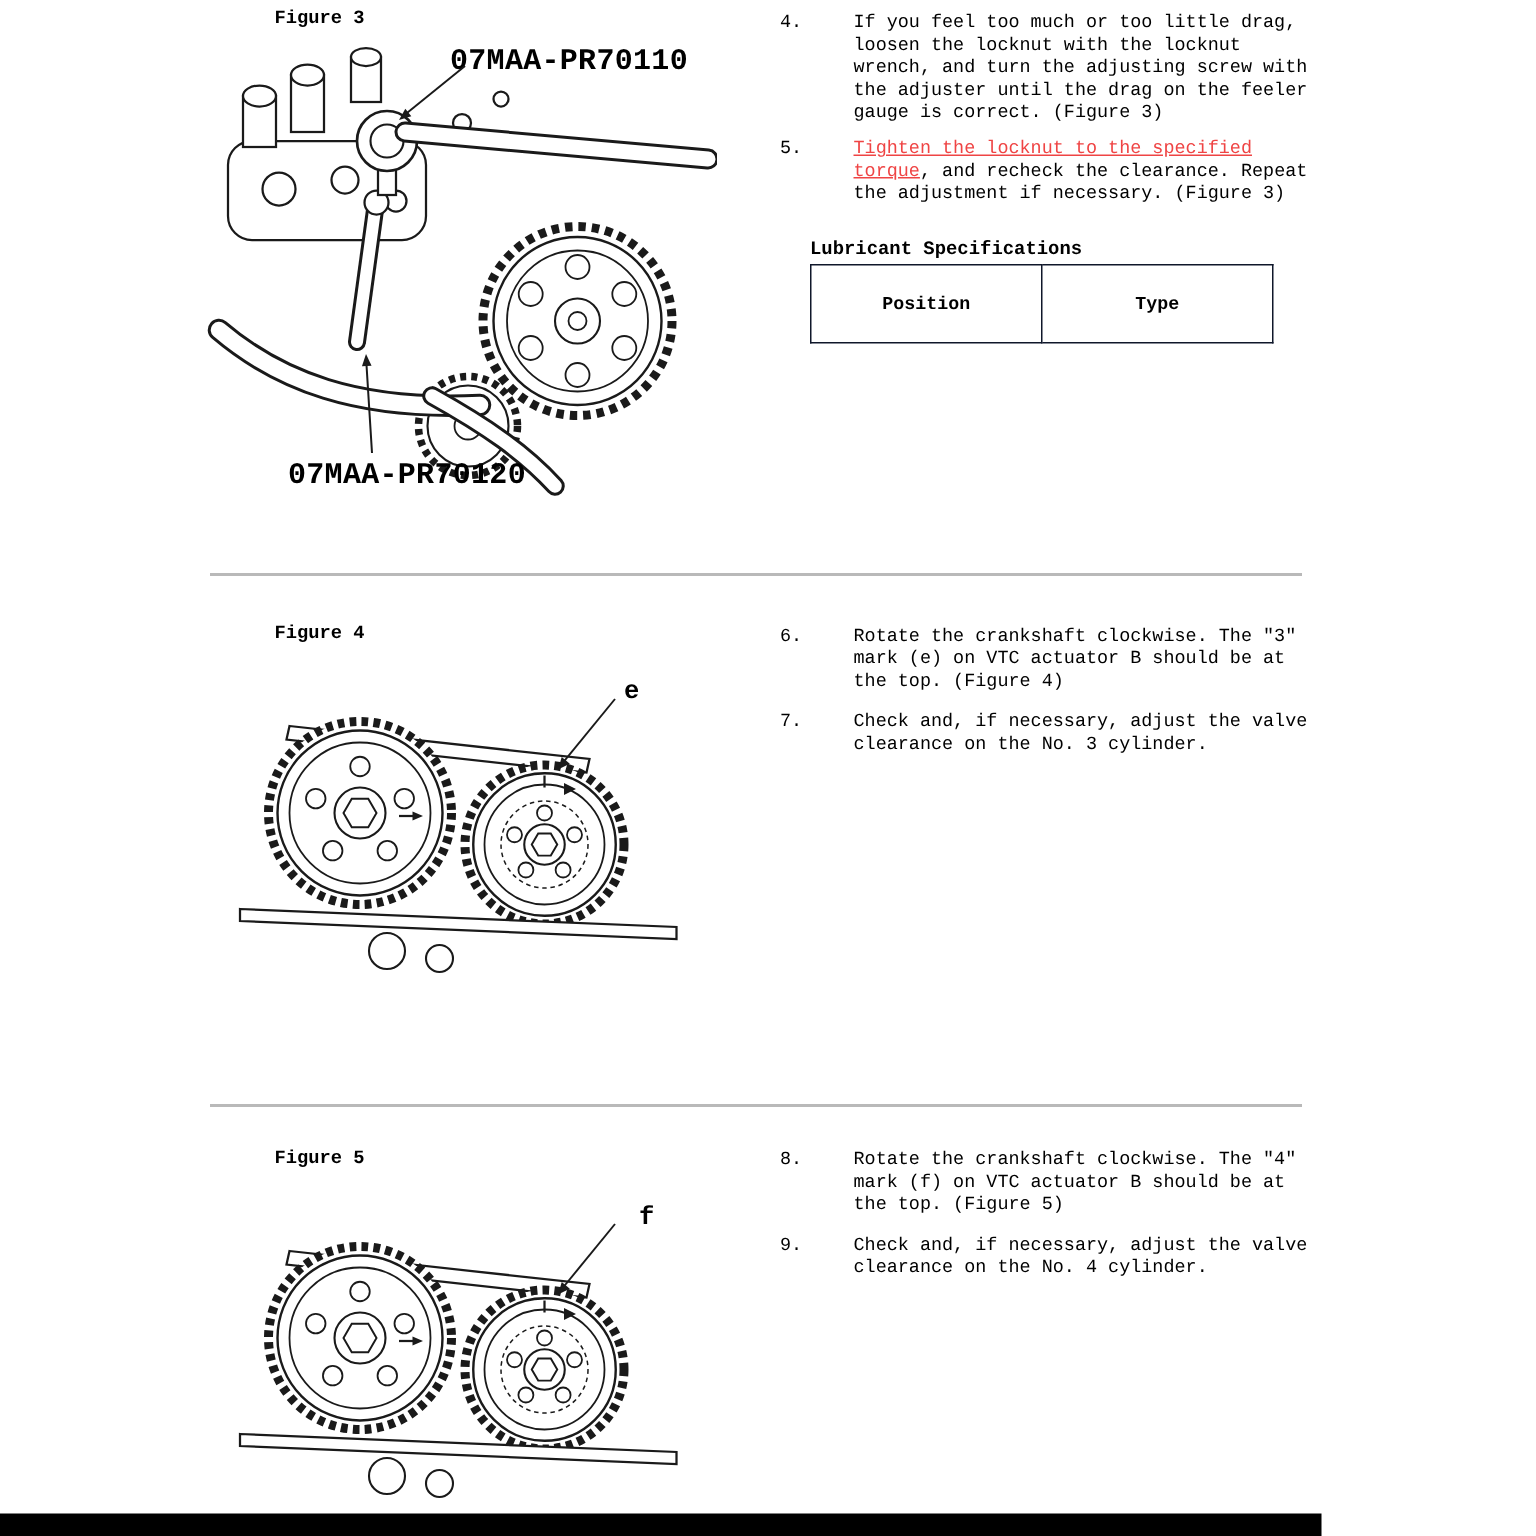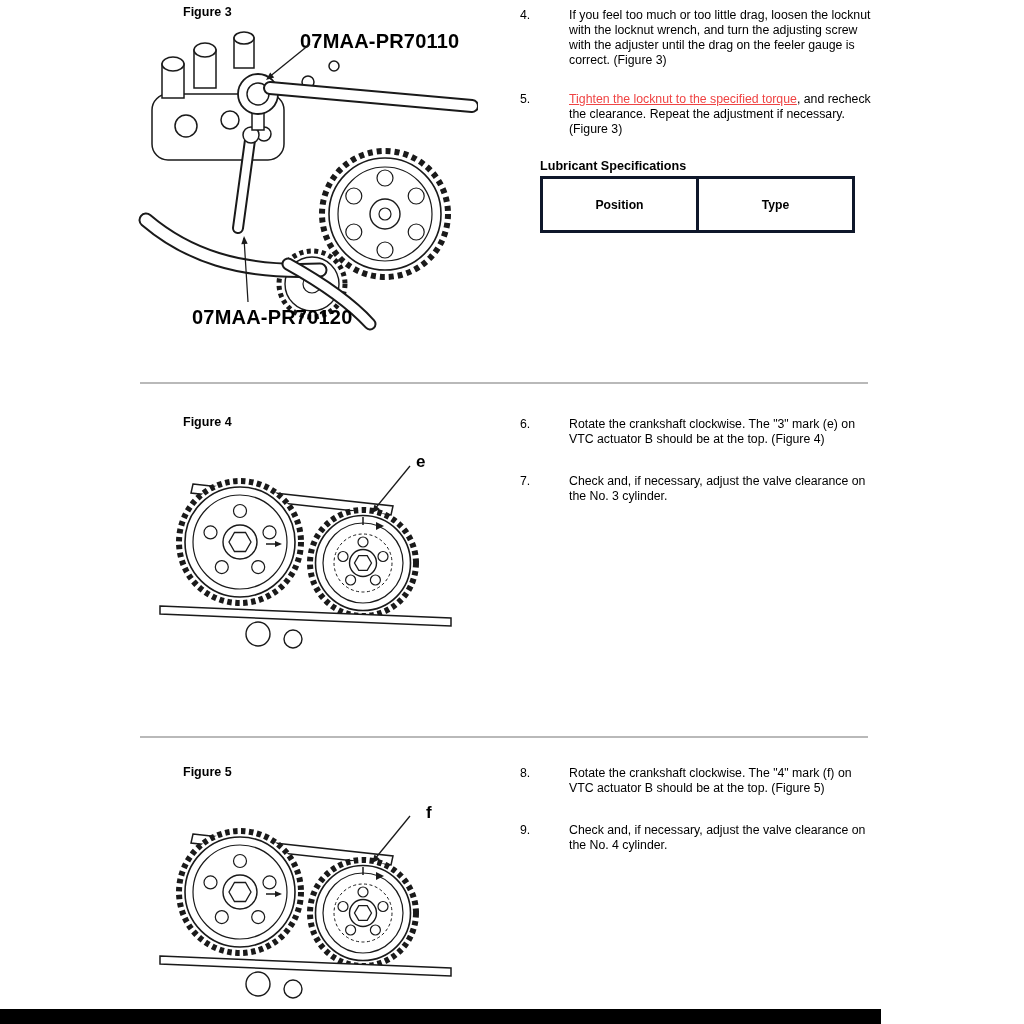--- a/index.html
+++ b/index.html
@@ -4,7 +4,7 @@
 <style>
   html,body{margin:0;padding:0;background:#fff;}
   .page{position:relative;width:881px;height:1024px;background:#fff;overflow:hidden;
-        font-family:Liberation Sans, sans-serif;color:#000;}
+        font-family:Liberation Mono, monospace;color:#000;}
   .abs{position:absolute;}
   .figlabel{font-weight:700;font-size:12.5px;}
   .callout{font-weight:700;font-size:20px;letter-spacing:.2px;}

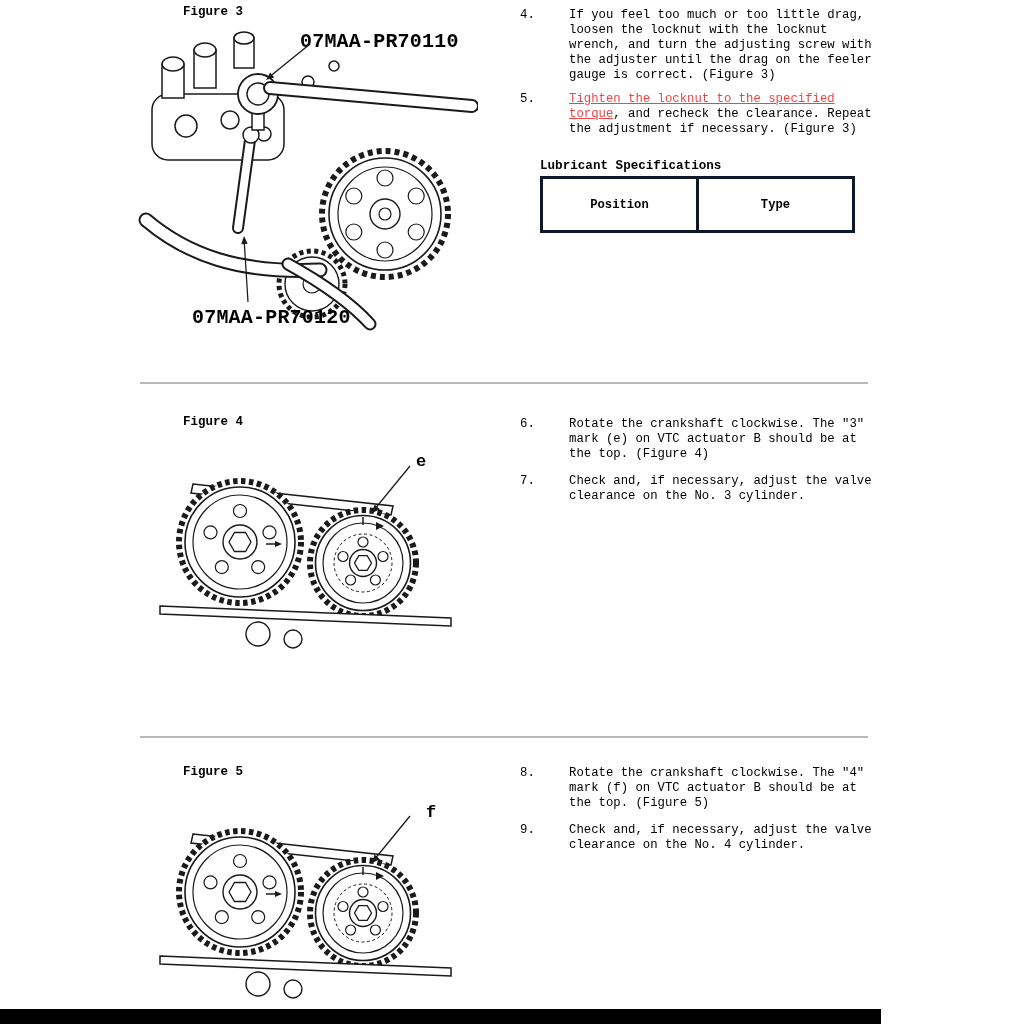--- a/index.html
+++ b/index.html
@@ -15,7 +15,7 @@
   .spec-link{color:#ef4444;text-decoration:underline;cursor:pointer;}
   .tbl-title{font-weight:700;font-size:12.6px;}
   table.spec{border-collapse:collapse;font-size:12.2px;}
-  table.spec th, table.spec td{border:3px solid #0f172a;text-align:center;padding:18px 6px;height:15px;}
+  table.spec th, table.spec td{border:1px solid #0f172a;text-align:center;padding:18px 6px;height:15px;}
   table.spec th{font-weight:700;width:141px;}
   table.spec td{width:141px;}
   .divider{position:absolute;left:140px;width:728px;height:2px;background:#b9b9b9;}

